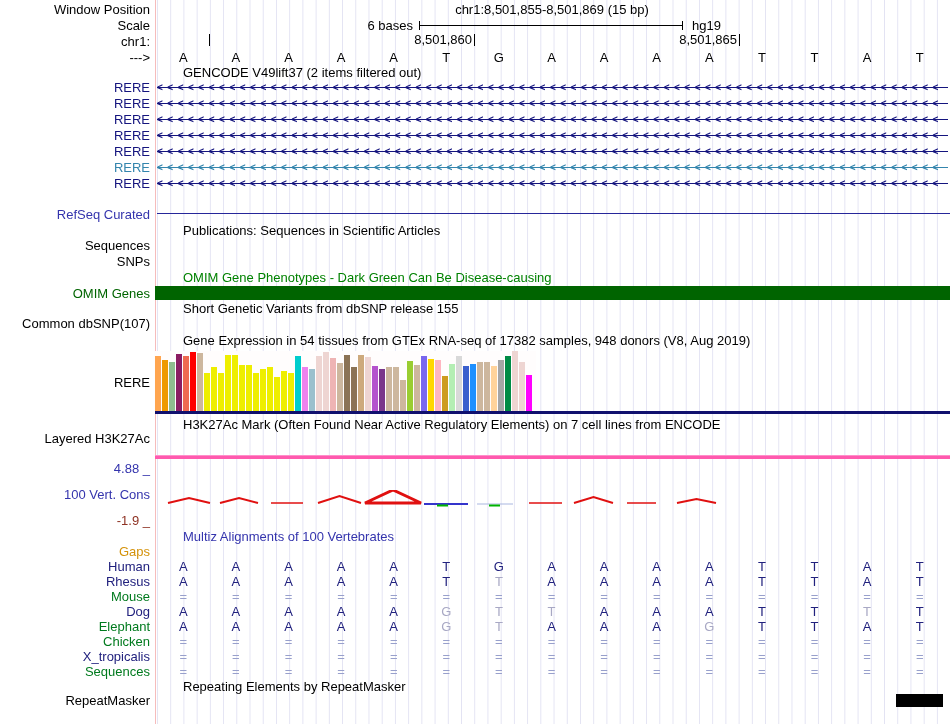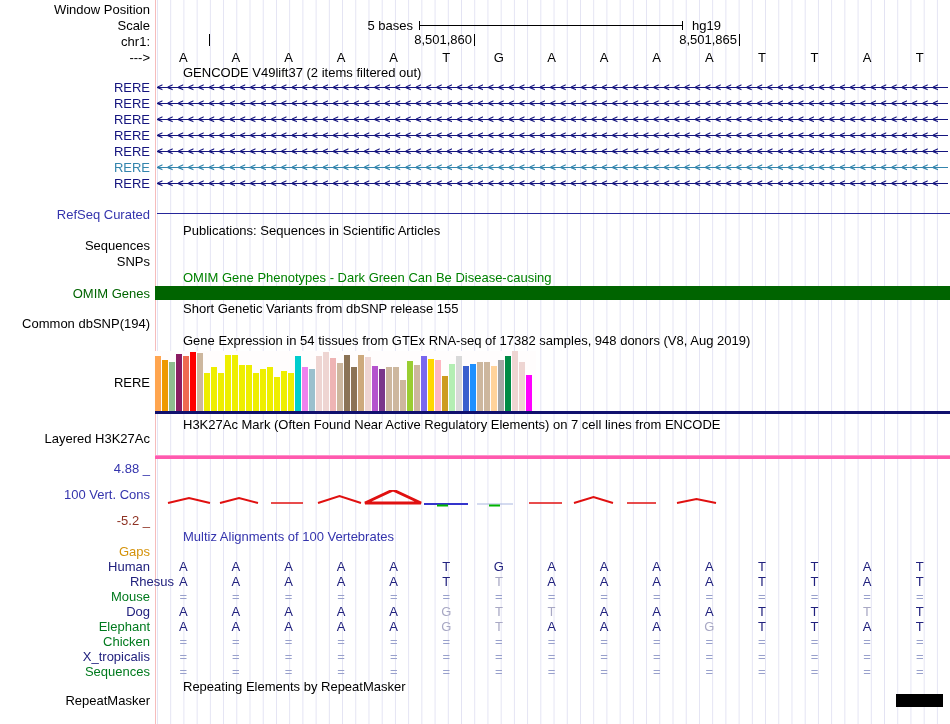--- a/index.html
+++ b/index.html
@@ -42,6 +42,7 @@
   <div class="left-label" style="top:50px">---&gt;</div>
 
   <div class="header-center">
+    <span>chr1:8,501,855-8,501,869 (15 bp)</span>
   </div>
 
   <div style="position:absolute;left:157px;top:18px;width:256px;text-align:right;">5 bases</div>

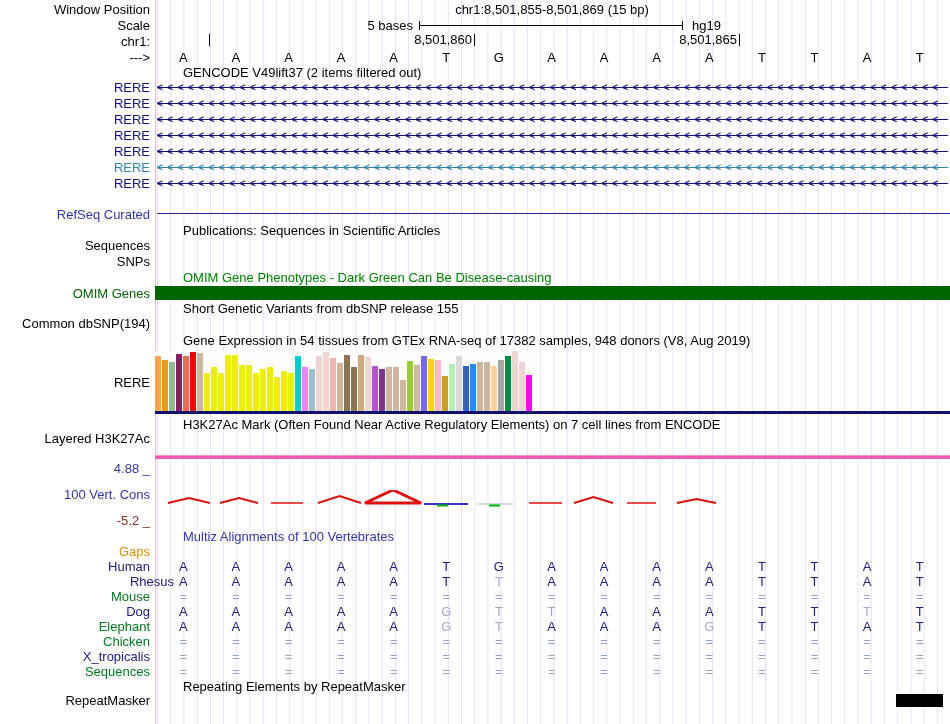--- a/index.html
+++ b/index.html
@@ -45,7 +45,7 @@
     <span>chr1:8,501,855-8,501,869 (15 bp)</span>
   </div>
 
-  <div style="position:absolute;left:157px;top:18px;width:256px;text-align:right;">5 bases</div>
+  <div style="position:absolute;left:157px;top:18px;width:256px;text-align:right;">6 bases</div>
   <div style="position:absolute;left:419px;top:25px;width:264px;height:1px;background:#000;"></div>
   <div class="tick" style="left:419px;top:21px;height:9px;"></div>
   <div class="tick" style="left:682px;top:21px;height:9px;"></div>

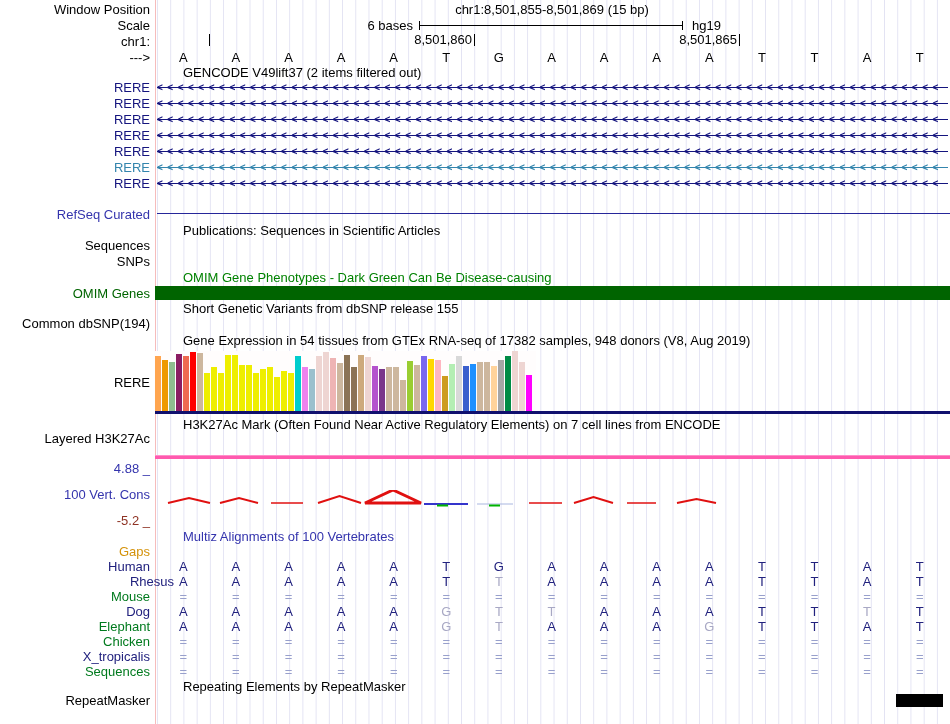--- a/index.html
+++ b/index.html
@@ -71,7 +71,7 @@
   <div class="left-label" style="top:286px;color:#006400;">OMIM Genes</div>
 
   <div class="title" style="top:302px">Short Genetic Variants from dbSNP release 155</div>
-  <div class="left-label" style="top:316px">Common dbSNP(194)</div>
+  <div class="left-label" style="top:316px">Common dbSNP(107)</div>
 
   <div class="title" style="top:334px">Gene Expression in 54 tissues from GTEx RNA-seq of 17382 samples, 948 donors (V8, Aug 2019)</div>
   <div class="gtex-panel"></div>

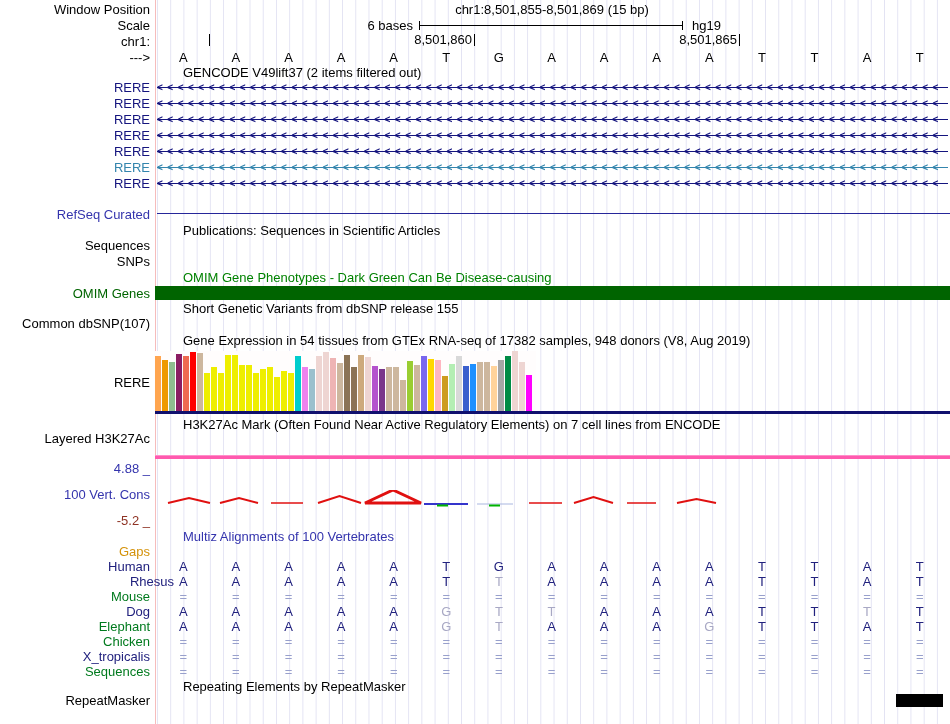--- a/index.html
+++ b/index.html
@@ -84,7 +84,7 @@
 
   <div class="left-label blue" style="top:461px">4.88 _</div>
   <div class="left-label blue" style="top:487px">100 Vert. Cons</div>
-  <div class="left-label" style="top:513px;color:#8e3223;">-5.2 _</div>
+  <div class="left-label" style="top:513px;color:#8e3223;">-1.9 _</div>
   <svg class="cons" id="cons-svg" width="790" height="22">
       <path d="M11 13 L32 8 L53 13" stroke="#e01010" stroke-width="2" fill="none"></path>
       <path d="M63 13 L82 8 L101 13" stroke="#e01010" stroke-width="2" fill="none"></path>

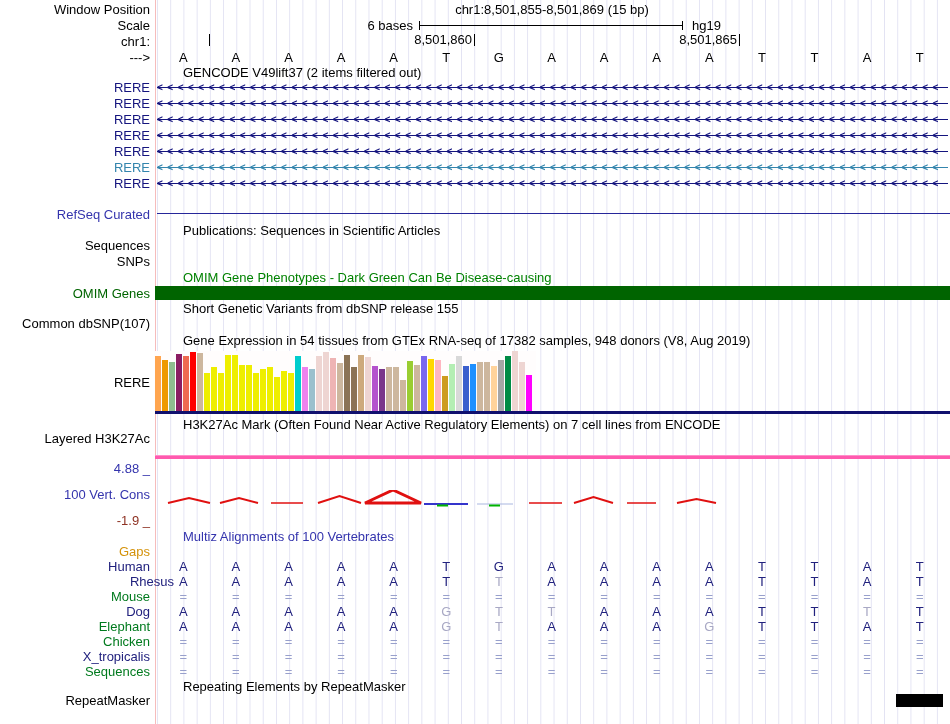--- a/index.html
+++ b/index.html
@@ -208,7 +208,7 @@
       <div class="aln-cell" style="left: 788.2px; top: 559px; width: 52.6px; color: rgb(33, 33, 126);">T</div>
       <div class="aln-cell" style="left: 840.8px; top: 559px; width: 52.6px; color: rgb(33, 33, 126);">A</div>
       <div class="aln-cell" style="left: 893.4px; top: 559px; width: 52.6px; color: rgb(33, 33, 126);">T</div>
-      <div class="left-label" style="top: 574px; color: rgb(33, 33, 126); padding-left: 24px;">Rhesus</div>
+      <div class="left-label" style="top: 574px; color: rgb(33, 33, 126);">Rhesus</div>
       <div class="aln-cell" style="left: 157px; top: 574px; width: 52.6px; color: rgb(33, 33, 126);">A</div>
       <div class="aln-cell" style="left: 209.6px; top: 574px; width: 52.6px; color: rgb(33, 33, 126);">A</div>
       <div class="aln-cell" style="left: 262.2px; top: 574px; width: 52.6px; color: rgb(33, 33, 126);">A</div>

